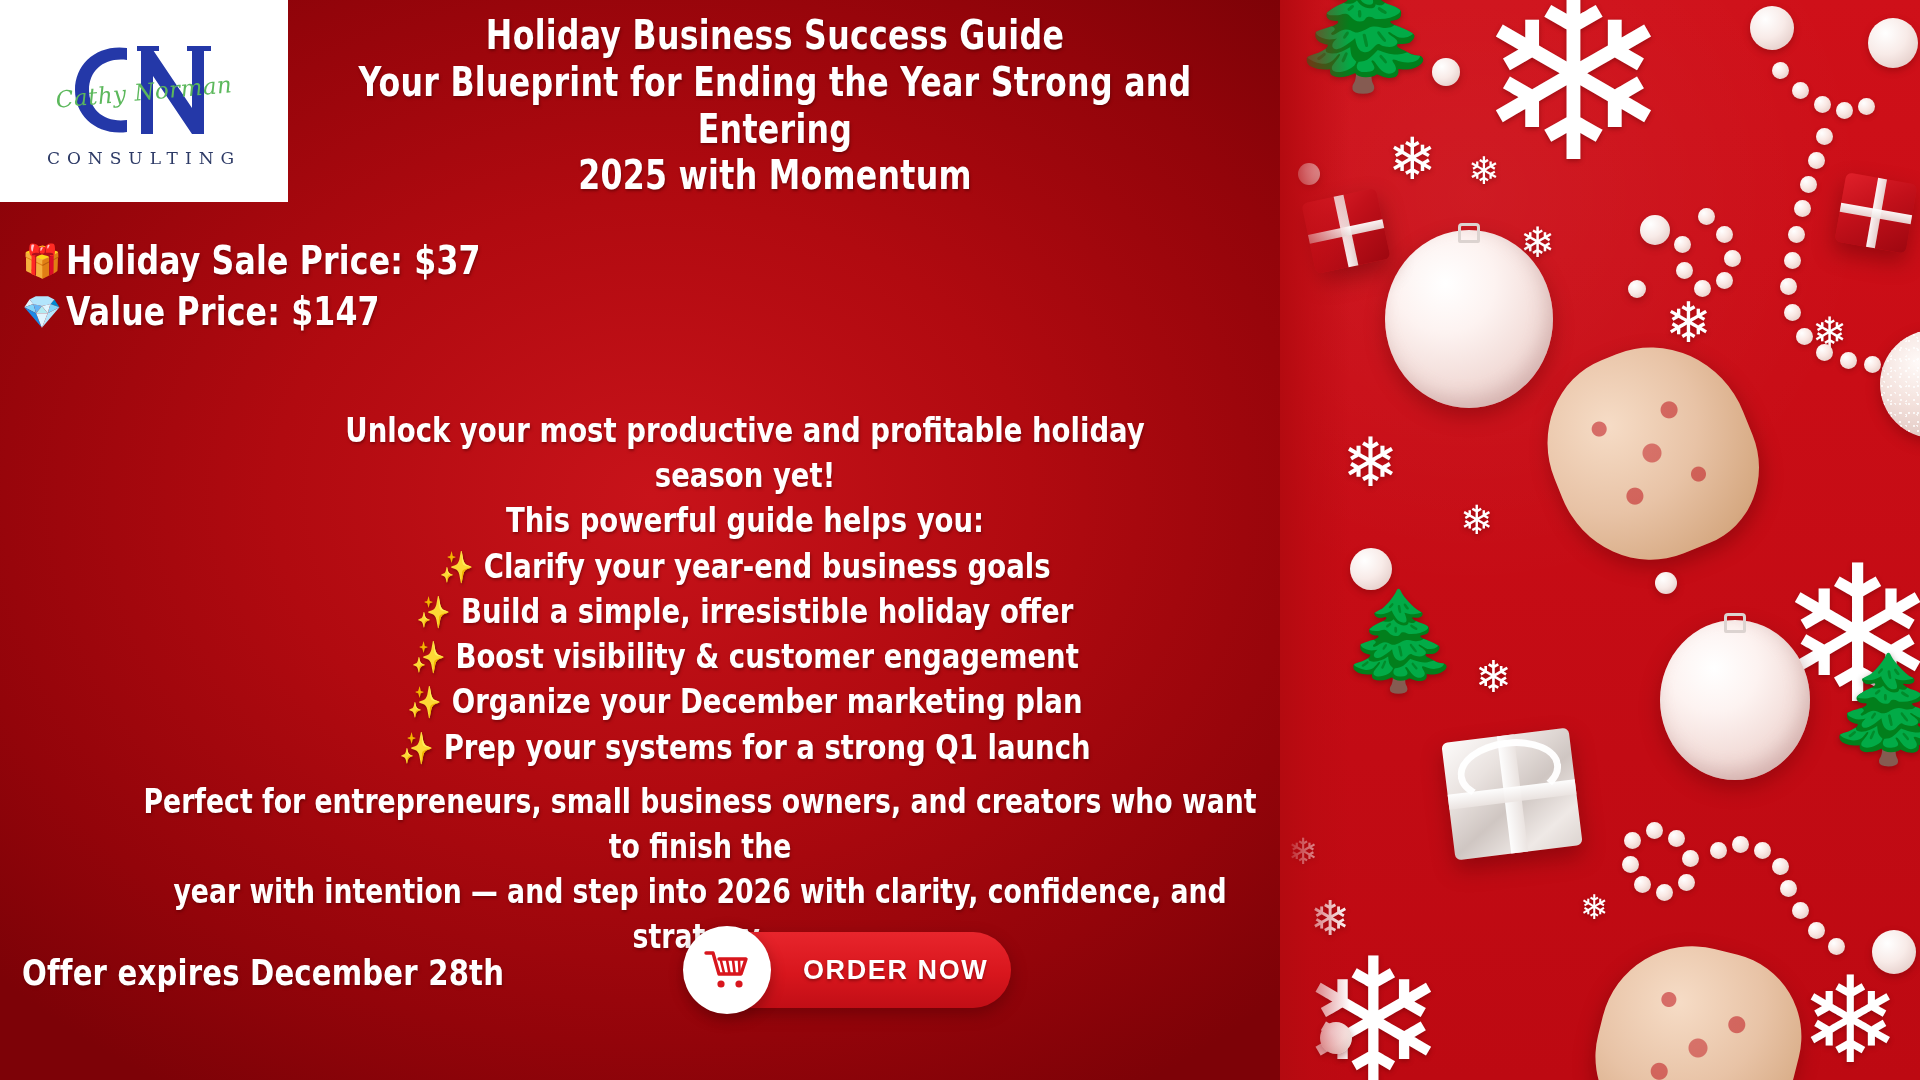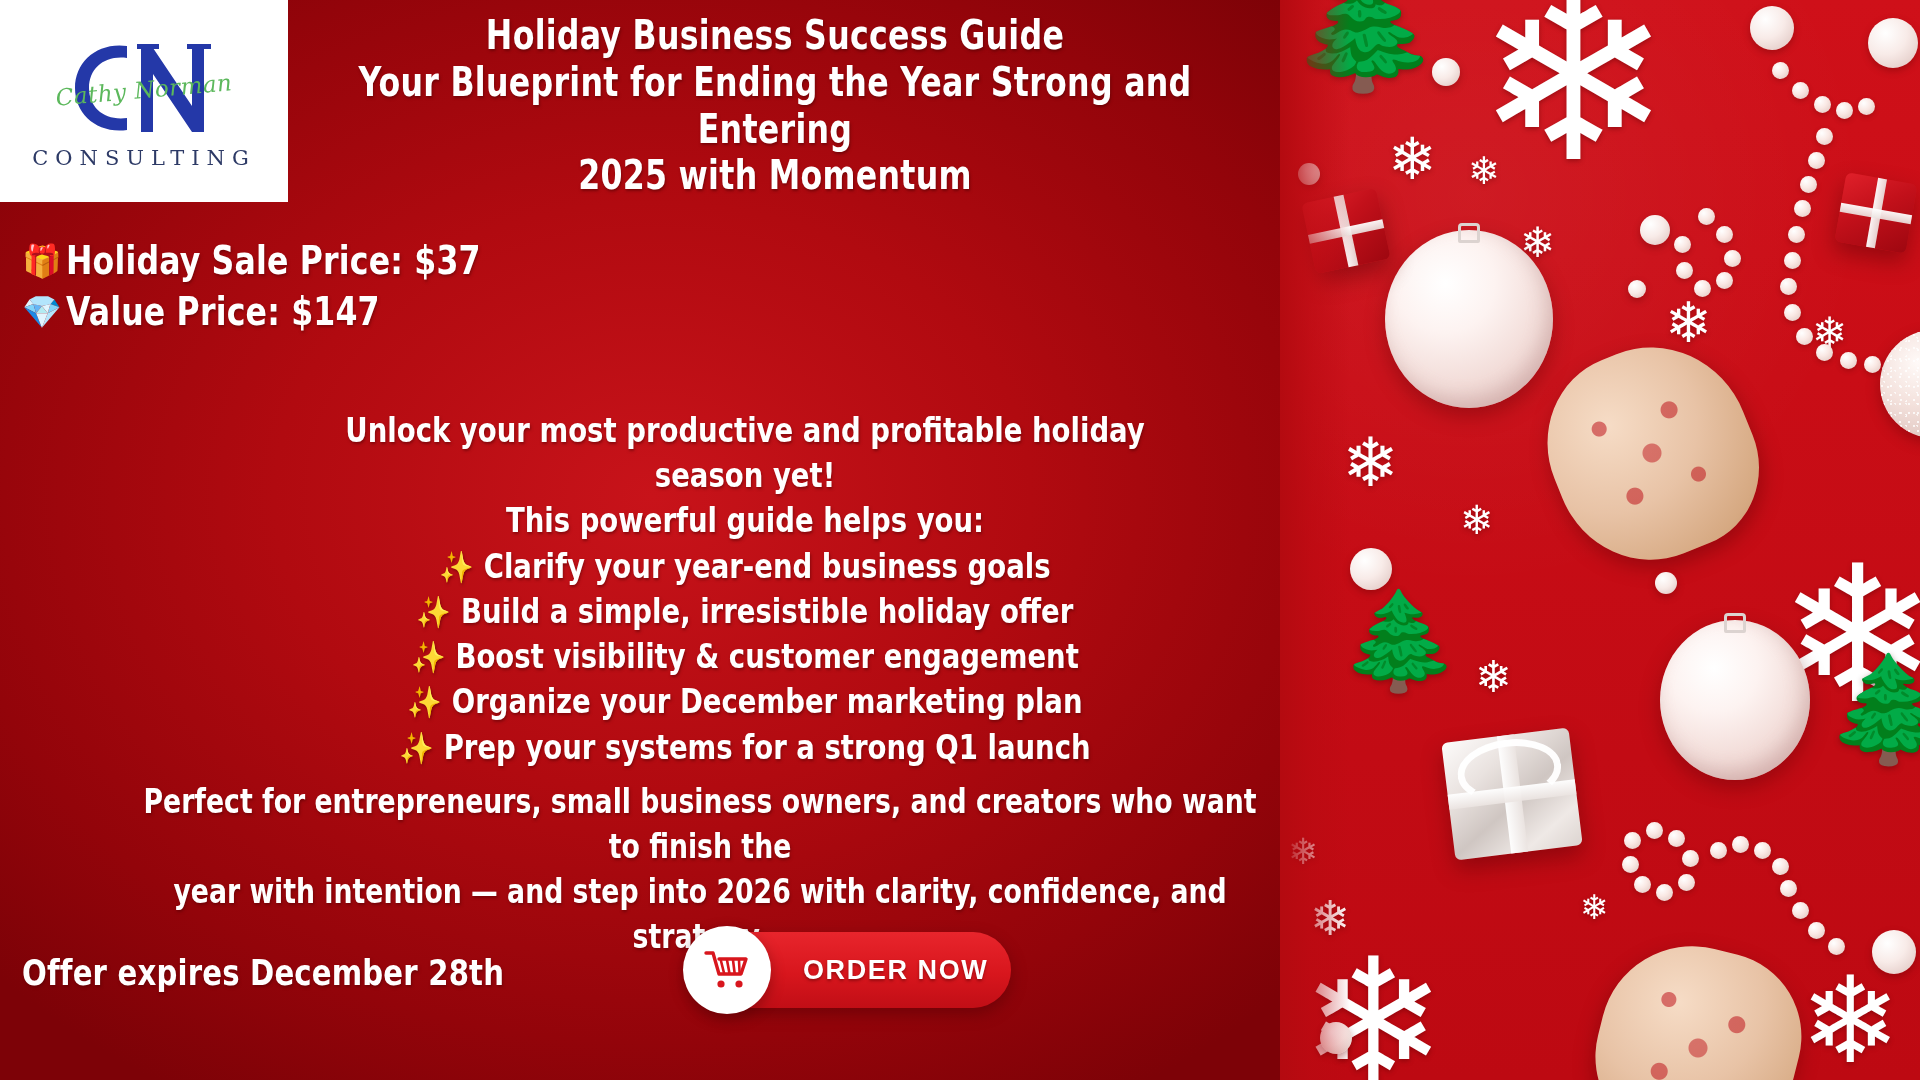--- a/index.html
+++ b/index.html
@@ -81,7 +81,7 @@
   .logo-script{position:absolute;left:50%;top:52%;transform:translate(-50%,-50%) rotate(-5deg);
     font-family:"DejaVu Serif", serif;font-style:italic;font-size:23px;color:#5cb85c;
     letter-spacing:.5px;white-space:nowrap;}
-  .logo-word{font-family:"DejaVu Serif", serif;font-size:21px;letter-spacing:7px;
+  .logo-word{font-family:"DejaVu Serif", serif;font-size:17px;letter-spacing:7px;
     color:#2d3a66;margin-top:2px;}
 
   

